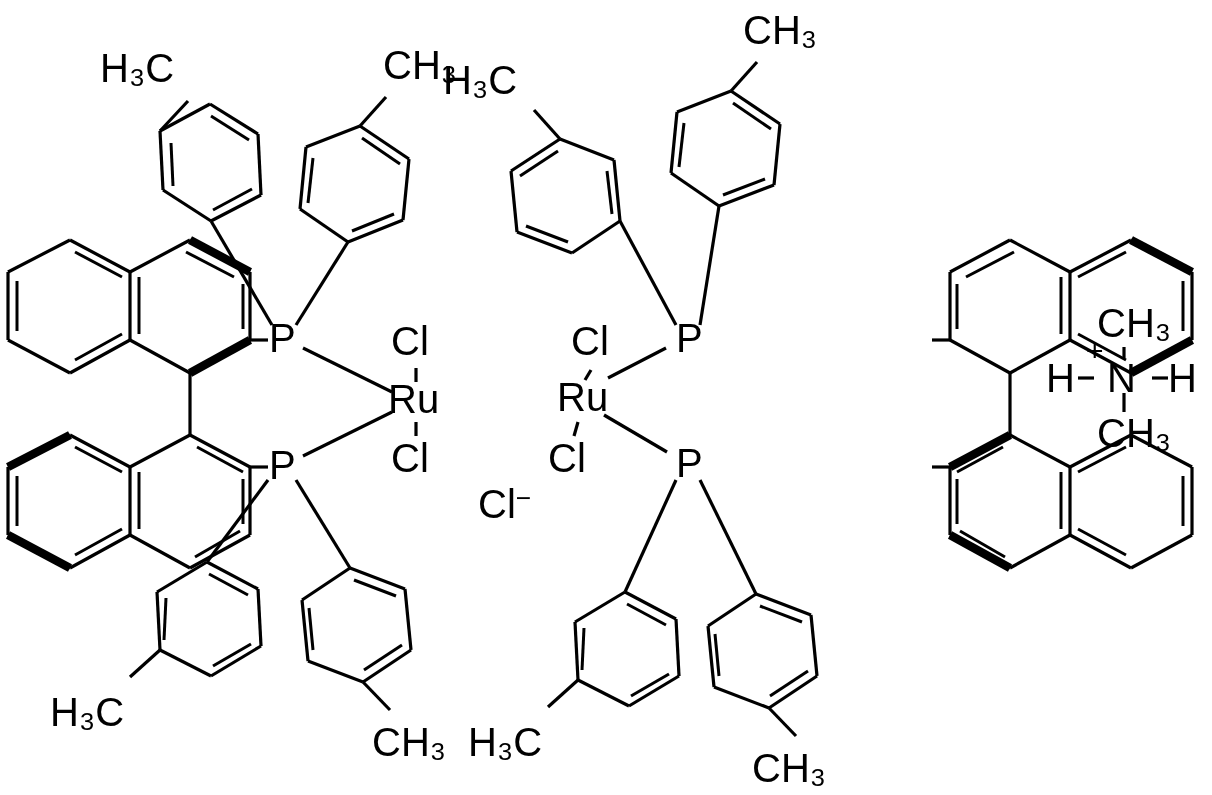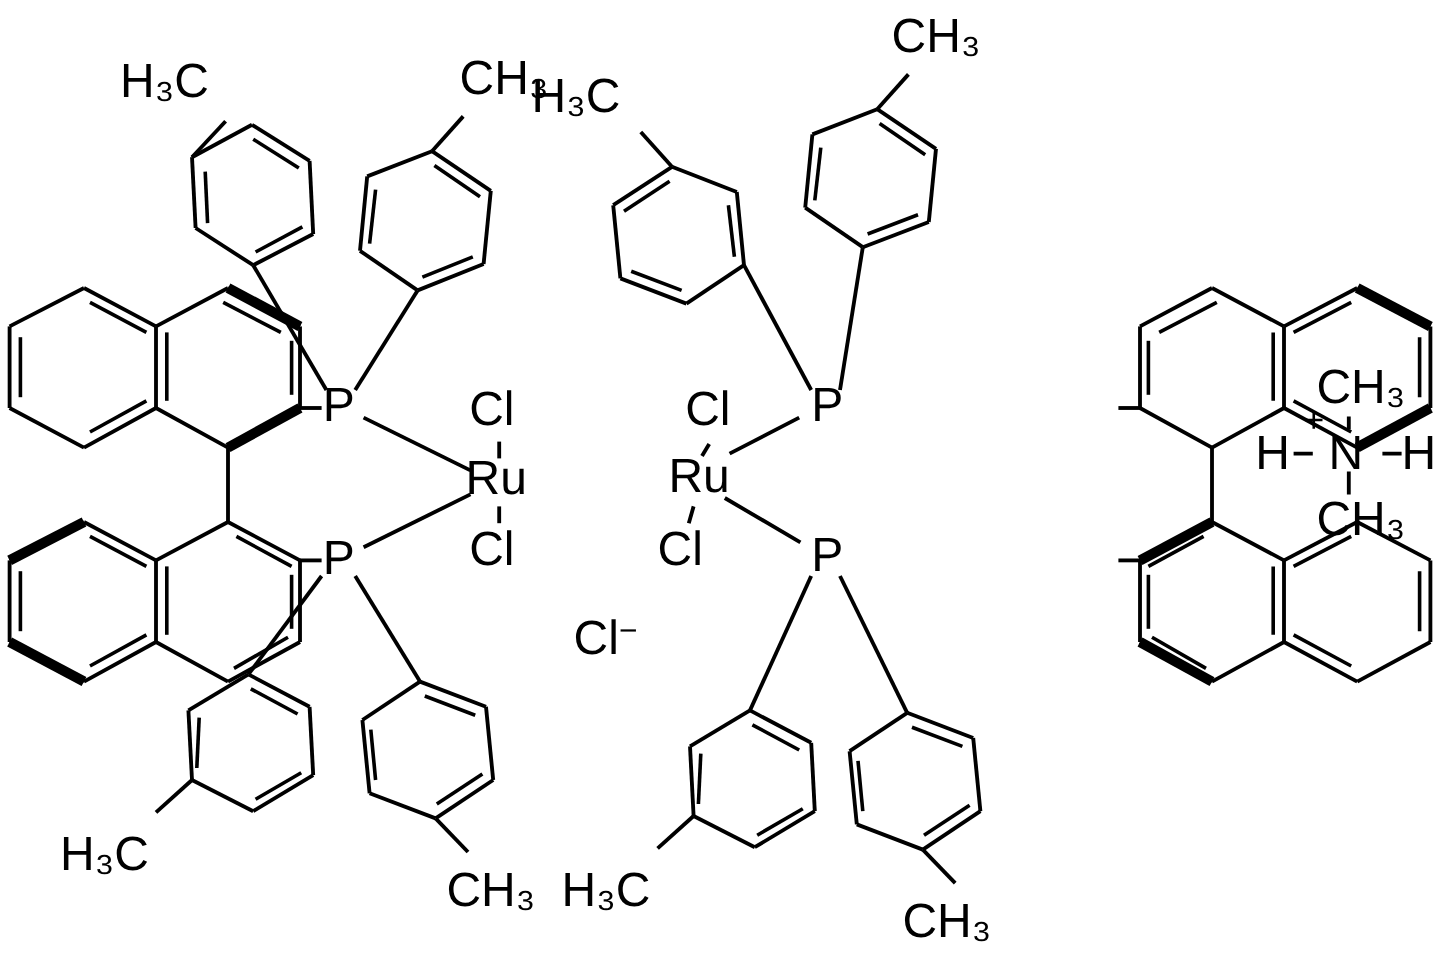--- a/index.html
+++ b/index.html
@@ -276,7 +276,7 @@
 <div class="lbl" style="left:676px; top:318px;">P</div>
 <div class="lbl" style="left:676px; top:443px;">P</div>
 
-<div class="lbl" style="left:478px; top:512px;"><span>Cl</span><sup>−</sup></div>
+<div class="lbl" style="left:478px; top:484px;"><span>Cl</span><sup>−</sup></div>
 
 <div class="lbl" style="left:100px; top:48px;">H₃C</div>
 <div class="lbl" style="left:383px; top:45px;">CH₃</div>

